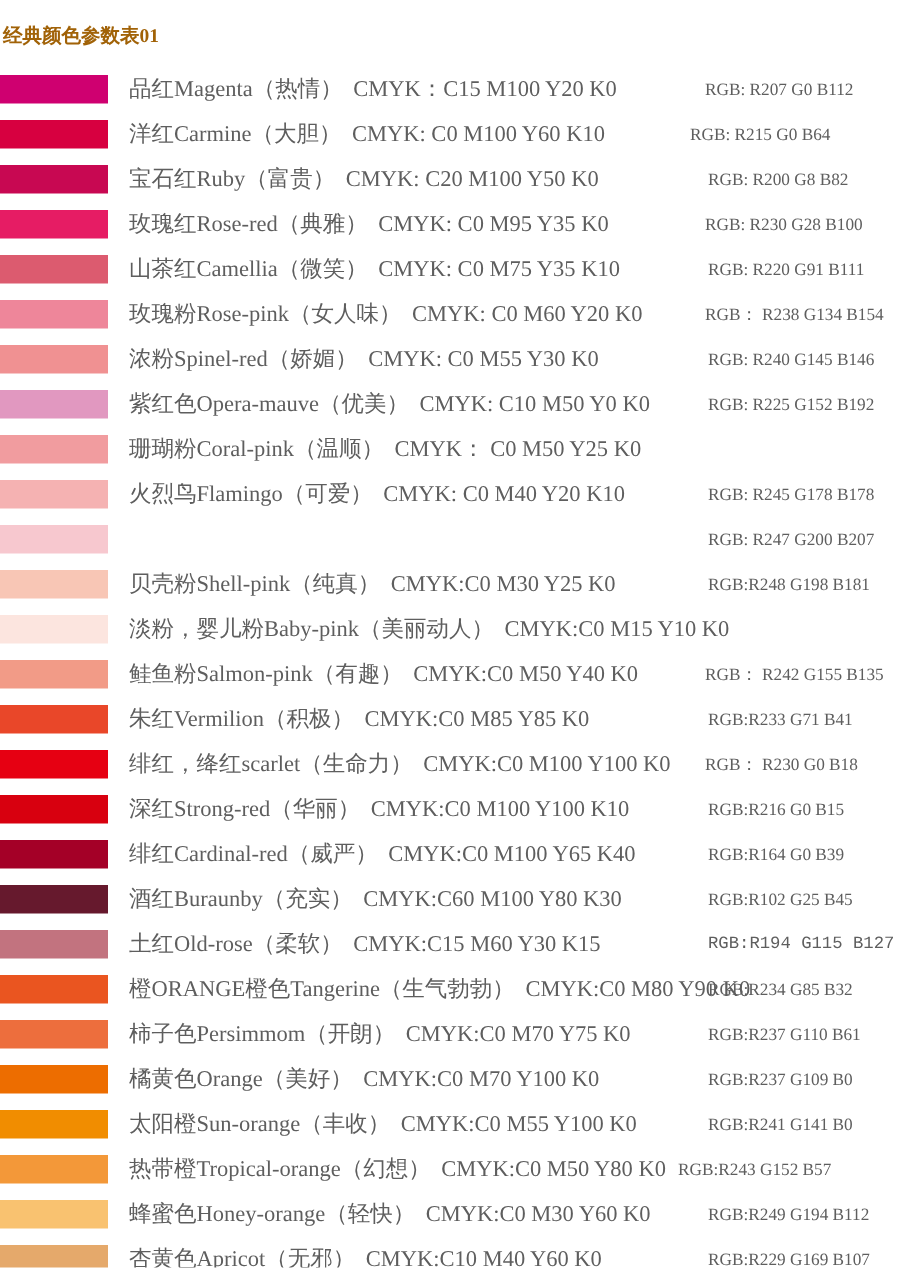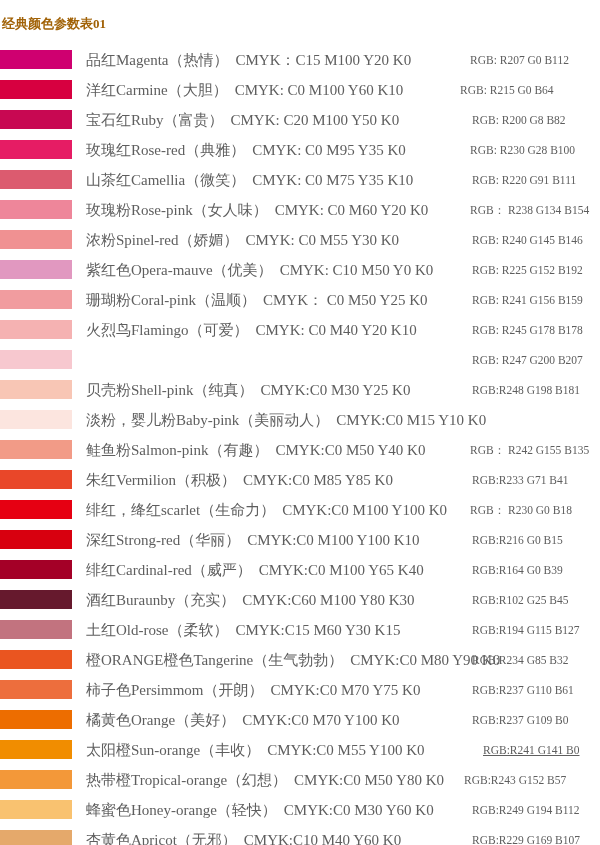--- a/index.html
+++ b/index.html
@@ -118,7 +118,6 @@
     <div class="color-row">
       <div class="swatch" style="background: rgb(241, 156, 159);"></div>
       <div class="row-text"><span class="name-cell">珊瑚粉Coral-pink（温顺）</span><span class="cmyk-cell">CMYK： C0 M50 Y25 K0</span></div>
-      <div class="rgb-cell" style="left: 472px;">RGB: R241 G156 B159</div>
     </div>
     <div class="color-row">
       <div class="swatch" style="background: rgb(245, 178, 178);"></div>

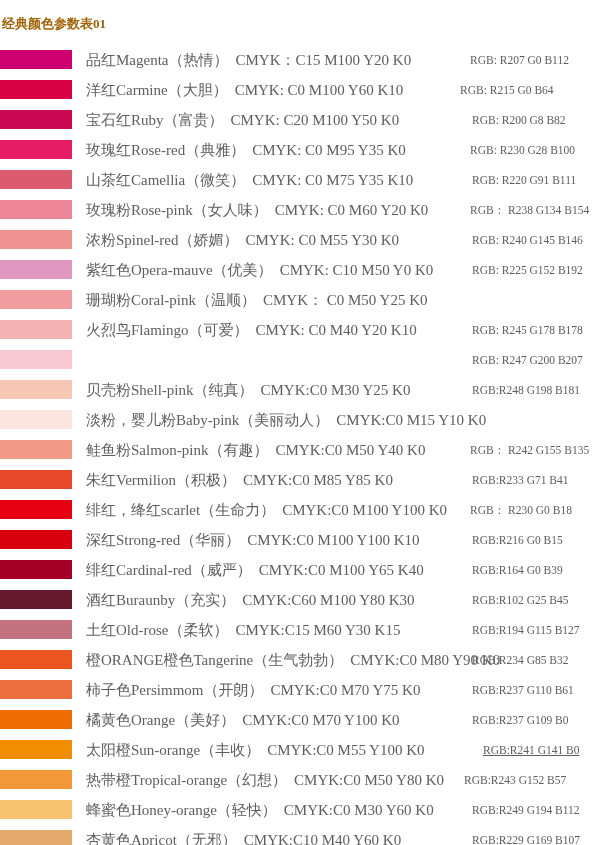--- a/index.html
+++ b/index.html
@@ -170,7 +170,7 @@
     <div class="color-row">
       <div class="swatch" style="background: rgb(194, 115, 127);"></div>
       <div class="row-text"><span class="name-cell">土红Old-rose（柔软）</span><span class="cmyk-cell">CMYK:C15 M60 Y30 K15</span></div>
-      <div class="rgb-cell" style="left: 472px;">RGB:R194 G115 B127</div>
+      <div class="rgb-cell" style="left: 472px; font-family: Liberation Mono, monospace;">RGB:R194 G115 B127</div>
     </div>
     <div class="color-row">
       <div class="swatch" style="background: rgb(234, 85, 32);"></div>

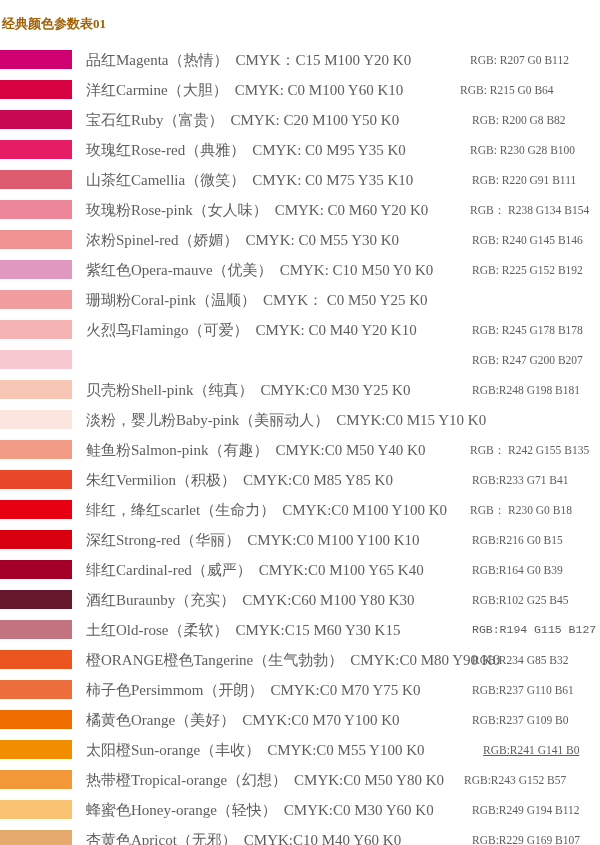--- a/index.html
+++ b/index.html
@@ -190,7 +190,7 @@
     <div class="color-row">
       <div class="swatch" style="background: rgb(241, 141, 0);"></div>
       <div class="row-text"><span class="name-cell">太阳橙Sun-orange（丰收）</span><span class="cmyk-cell">CMYK:C0 M55 Y100 K0</span></div>
-      <div class="rgb-cell" style="left: 483px; text-decoration: underline;">RGB:R241 G141 B0</div>
+      <div class="rgb-cell" style="left: 472px;">RGB:R241 G141 B0</div>
     </div>
     <div class="color-row">
       <div class="swatch" style="background: rgb(243, 152, 57);"></div>

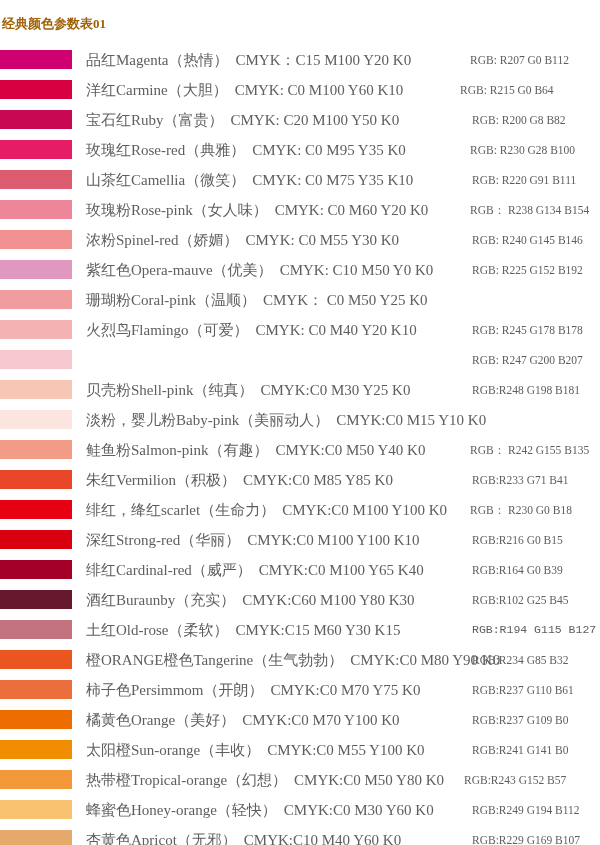--- a/index.html
+++ b/index.html
@@ -195,7 +195,7 @@
     <div class="color-row">
       <div class="swatch" style="background: rgb(243, 152, 57);"></div>
       <div class="row-text"><span class="name-cell">热带橙Tropical-orange（幻想）</span><span class="cmyk-cell">CMYK:C0 M50 Y80 K0</span></div>
-      <div class="rgb-cell" style="left: 464px; text-align: center;">RGB:R243 G152 B57</div>
+      <div class="rgb-cell" style="left: 452px; text-align: center;">RGB:R243 G152 B57</div>
     </div>
     <div class="color-row">
       <div class="swatch" style="background: rgb(249, 194, 112);"></div>

